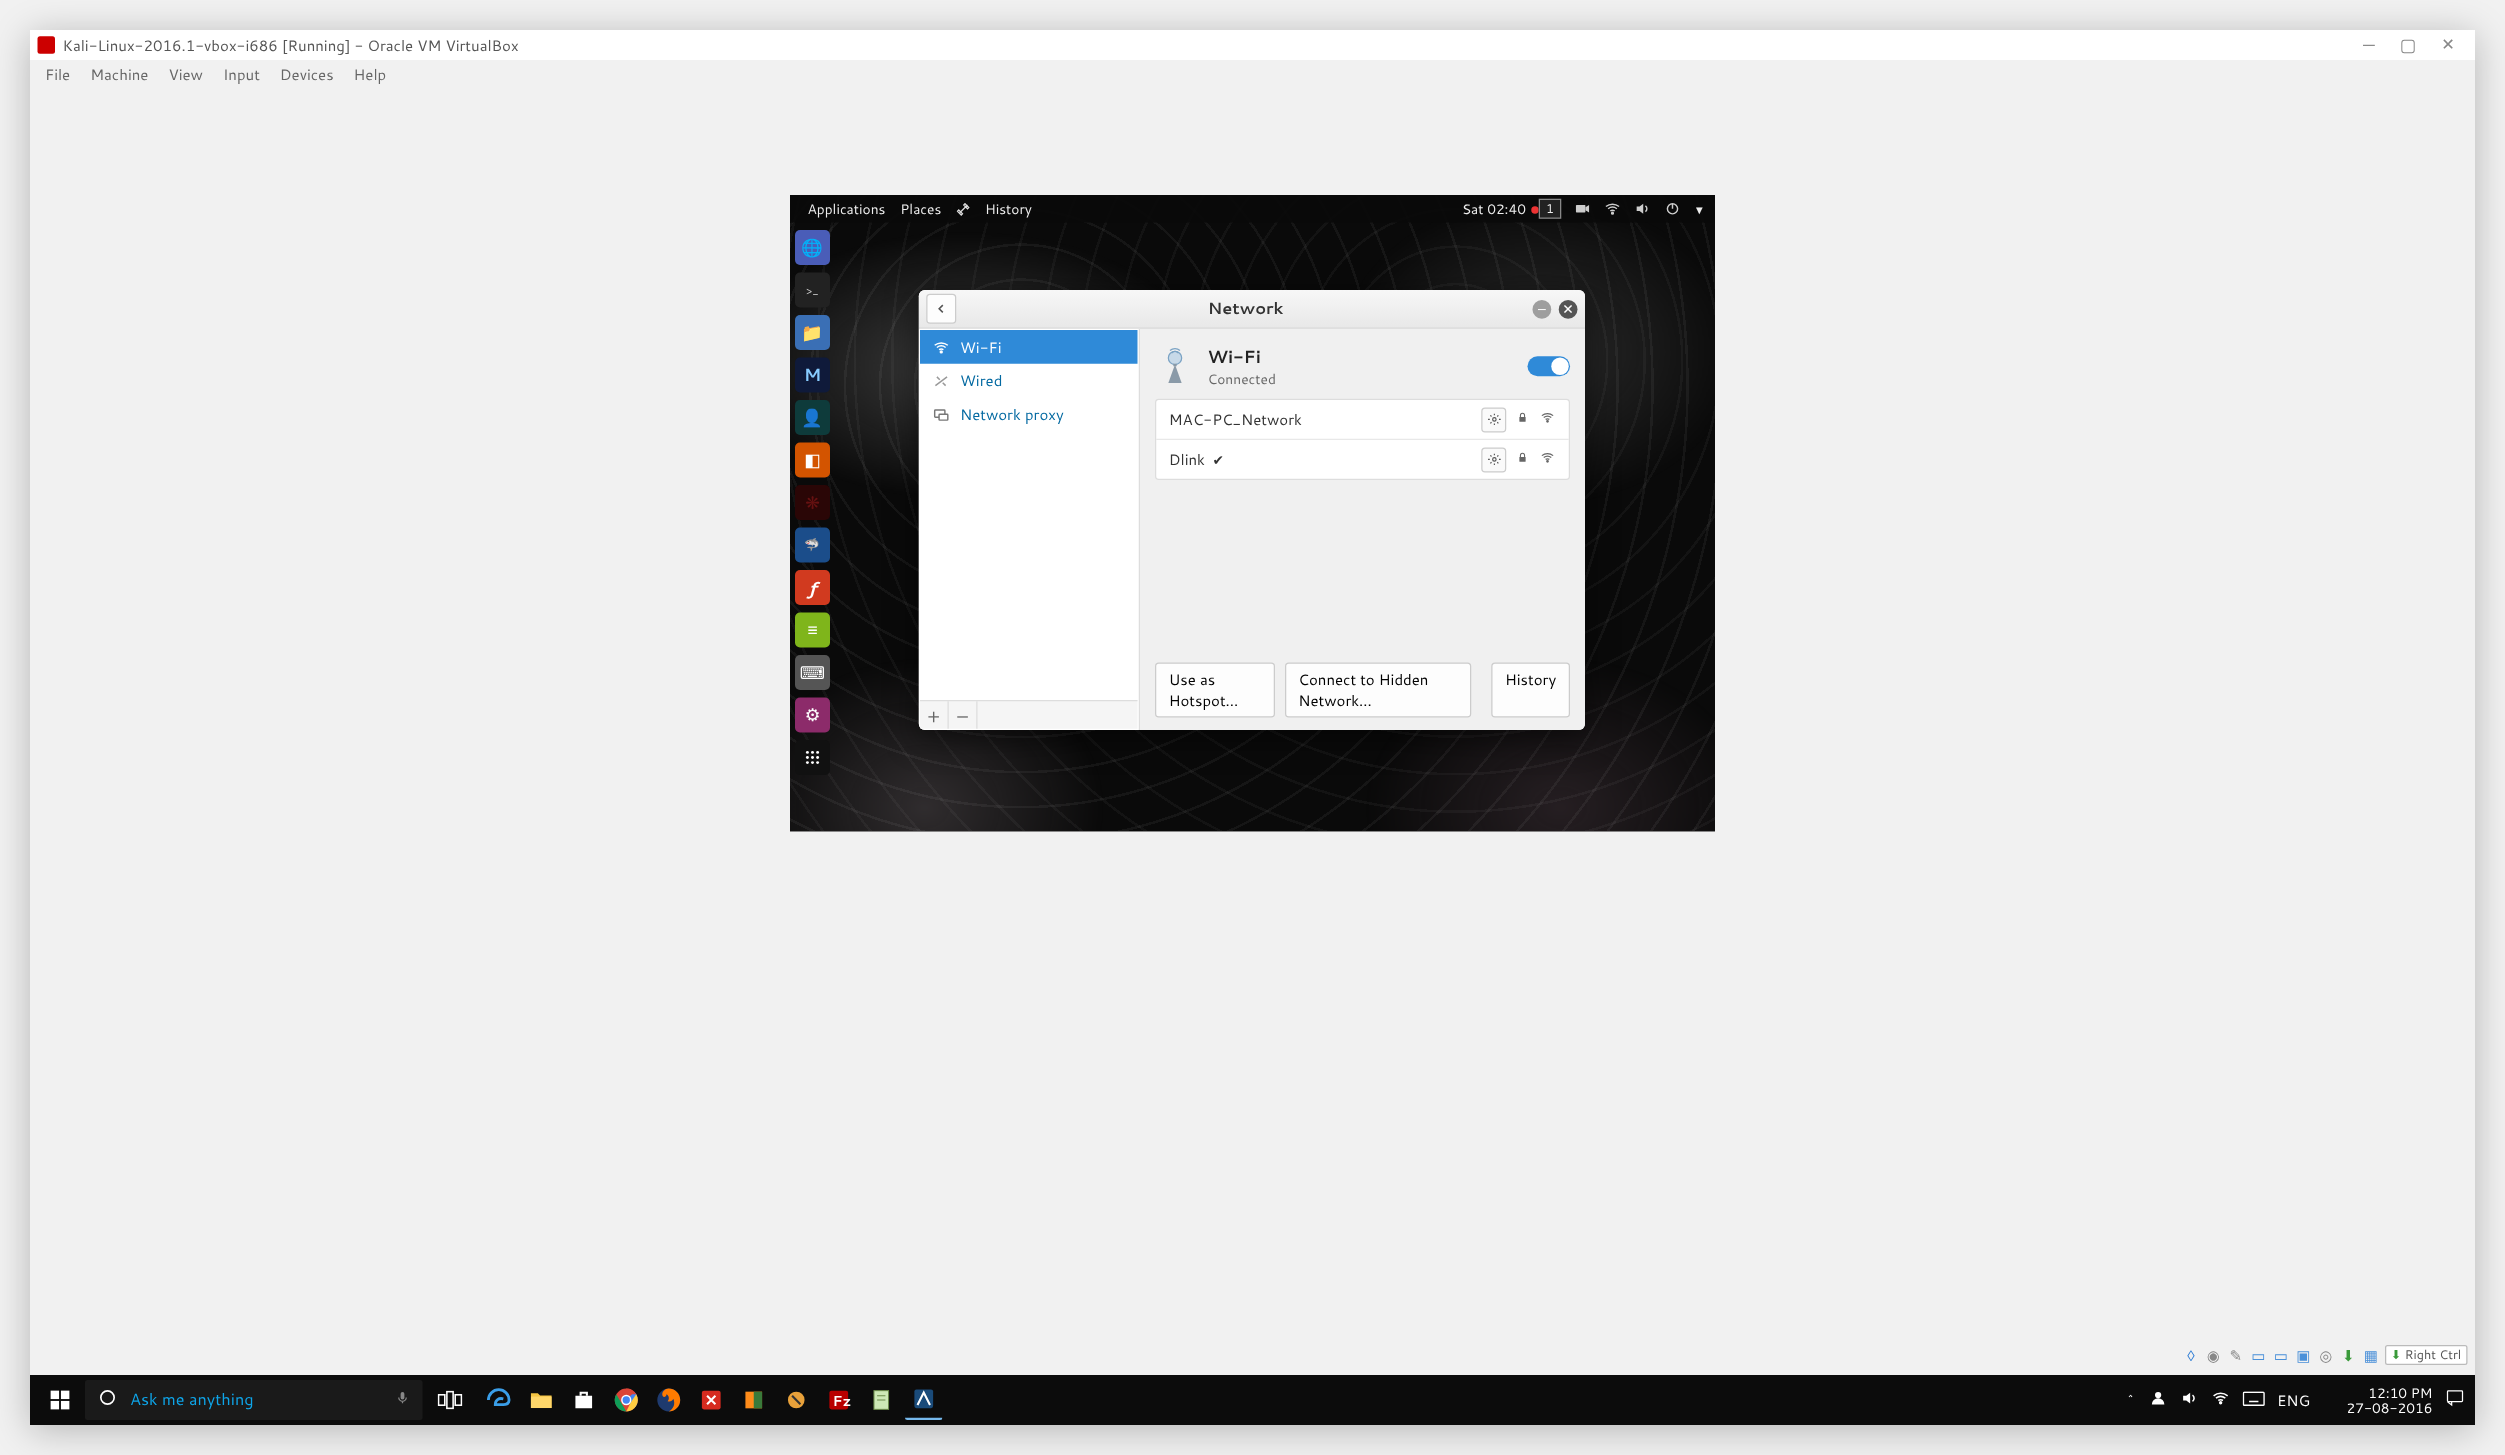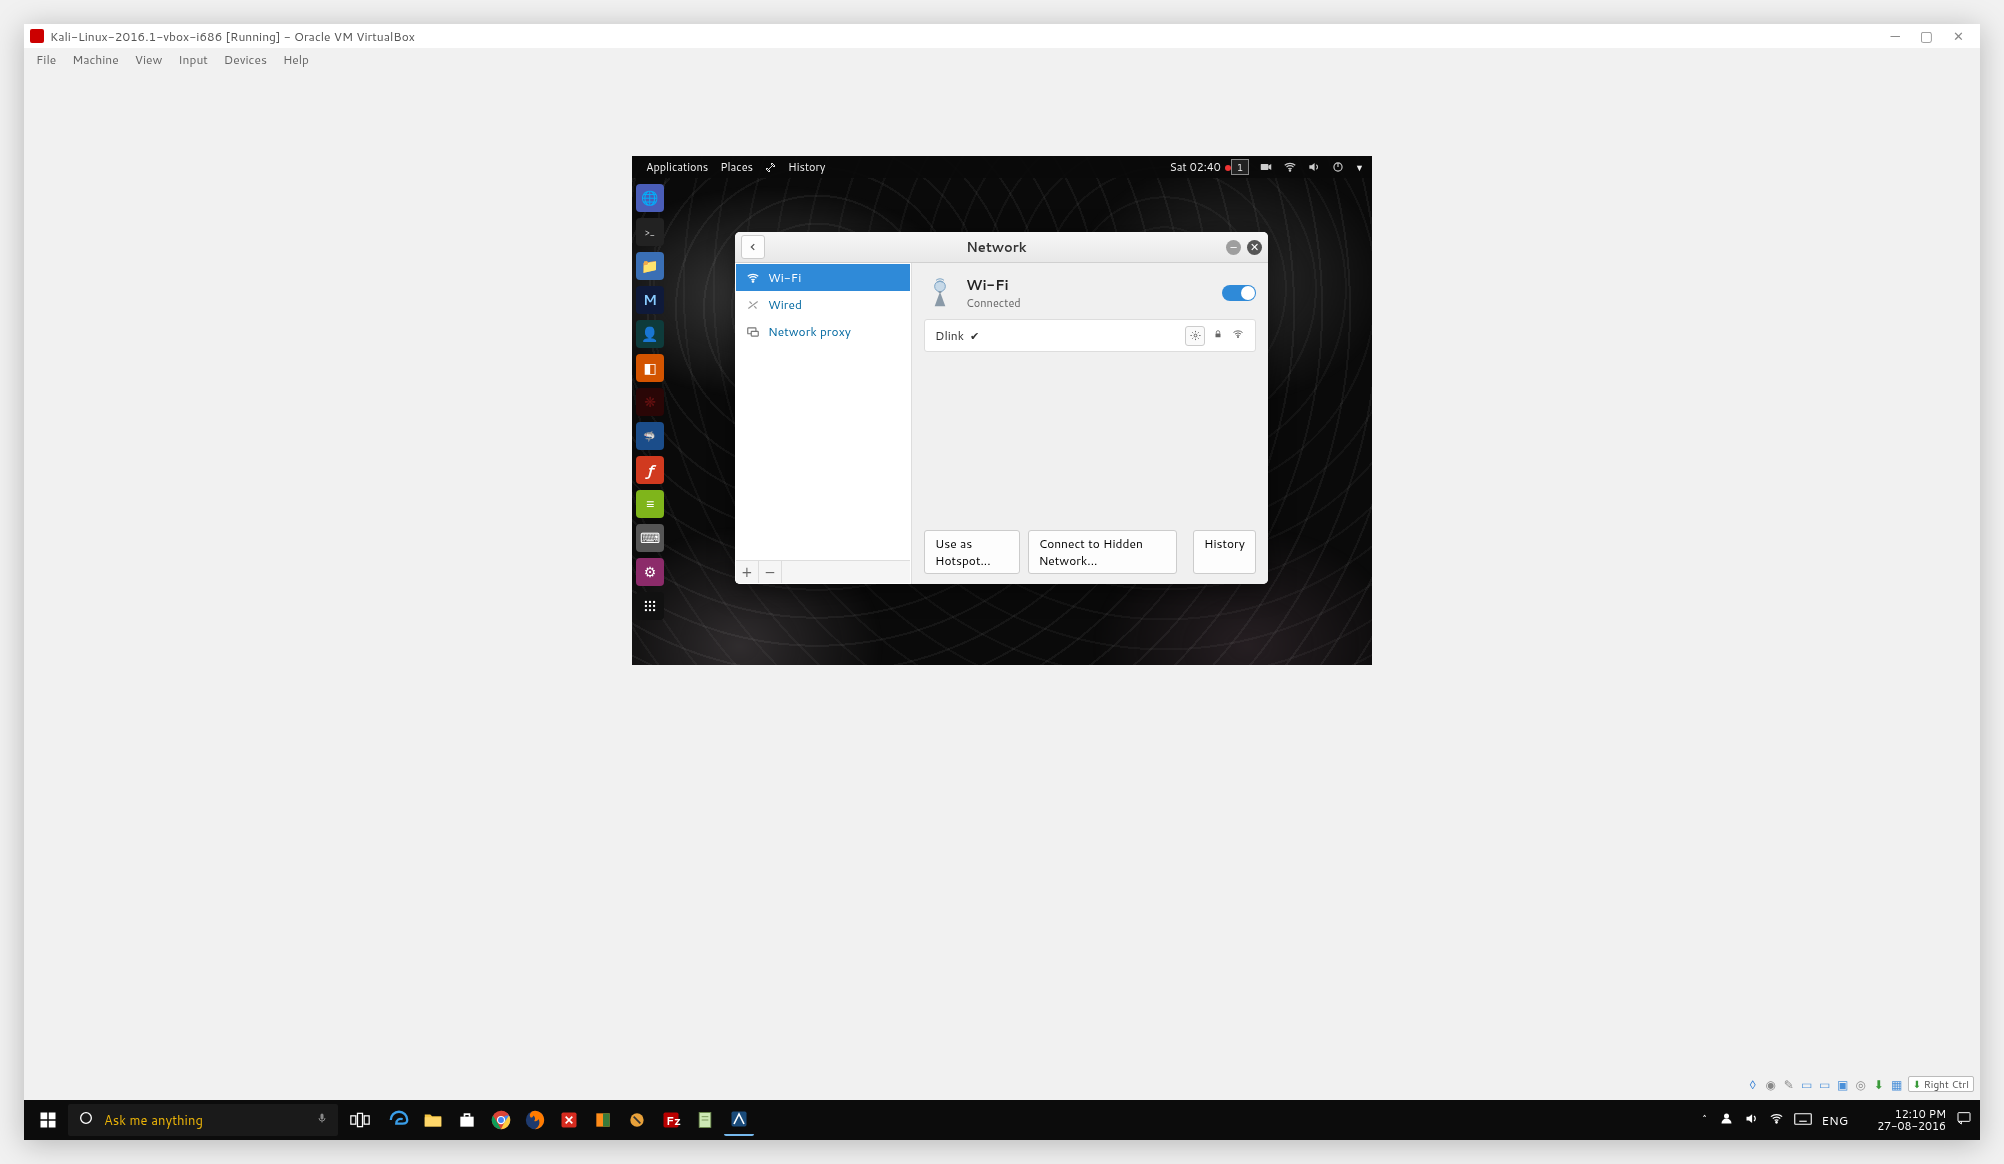--- a/index.html
+++ b/index.html
@@ -264,6 +264,27 @@
             <div class="netlist">
               <div class="row">
                 <span class="nm">
+                    <span>MAC-PC_Network</span>
+                  </span>
+                <span class="ricons">
+                  <span class="gear">
+                      <svg width="11" height="11" viewBox="0 0 24 24" fill="none" stroke="#555" stroke-width="2">
+                        <circle cx="12" cy="12" r="3"></circle>
+                        <path d="M12 2v3M12 19v3M4 12H1M23 12h-3M5 5l2 2M17 17l2 2M5 19l2-2M17 7l2-2"></path>
+                      </svg>
+                    </span>
+                  <span><svg width="10" height="12" viewBox="0 0 24 24" fill="#666">
+                        <rect x="6" y="11" width="12" height="9" rx="1"></rect>
+                        <path d="M8 11V8a4 4 0 0 1 8 0v3" fill="none" stroke="#666" stroke-width="2"></path>
+                      </svg></span>
+                  <span><svg width="14" height="12" viewBox="0 0 24 24" fill="none" stroke="#666" stroke-width="2">
+                        <path d="M3 9a14 14 0 0 1 18 0M6 12a10 10 0 0 1 12 0M9 15a6 6 0 0 1 6 0"></path>
+                        <circle cx="12" cy="18" r="1.2" fill="#666"></circle>
+                      </svg></span>
+                </span>
+              </div>
+              <div class="row">
+                <span class="nm">
                     <span>Dlink</span> 
                     <span class="tick">✔</span>
                   </span>

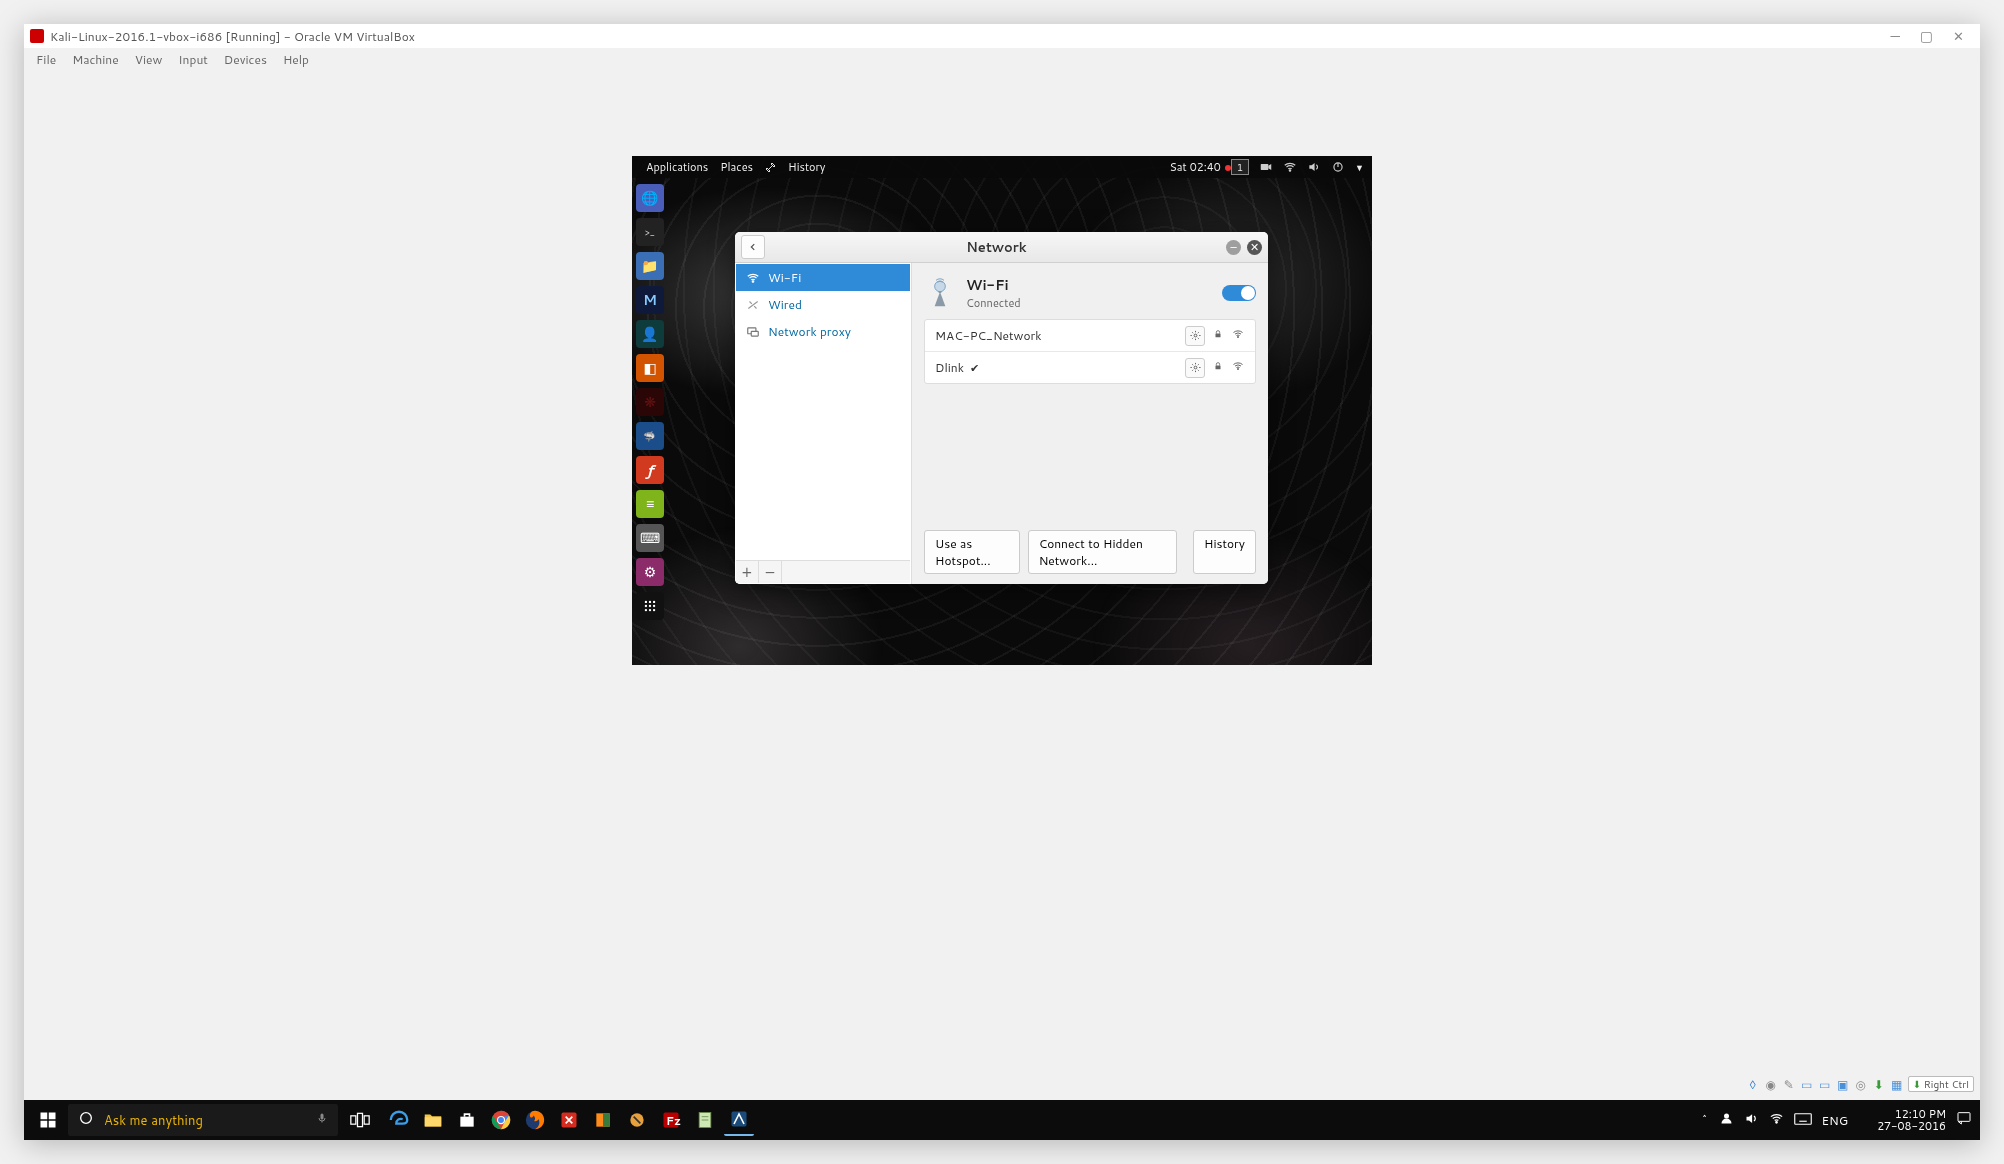--- a/index.html
+++ b/index.html
@@ -90,7 +90,7 @@
   
   .win-taskbar{position:absolute;left:0;right:0;bottom:0;height:40px;background:#0c0c0c;display:flex;align-items:center;padding:0 8px;color:#fff;z-index:5;}
   .win-taskbar .start{width:32px;height:32px;display:flex;align-items:center;justify-content:center;}
-  .win-taskbar .search{display:flex;align-items:center;height:32px;background:#1a1a1a;border-radius:2px;padding:0 10px;width:250px;color:#eab308;font-size:13px;gap:10px;margin-left:4px;}
+  .win-taskbar .search{display:flex;align-items:center;height:32px;background:#1a1a1a;border-radius:2px;padding:0 10px;width:250px;color:#0ea5e9;font-size:13px;gap:10px;margin-left:4px;}
   .win-taskbar .search .mic{margin-left:auto;}
   .win-taskbar .tview{width:32px;height:32px;display:flex;align-items:center;justify-content:center;margin-left:6px;}
   .win-taskbar .apps{display:flex;align-items:center;gap:4px;margin-left:8px;}

